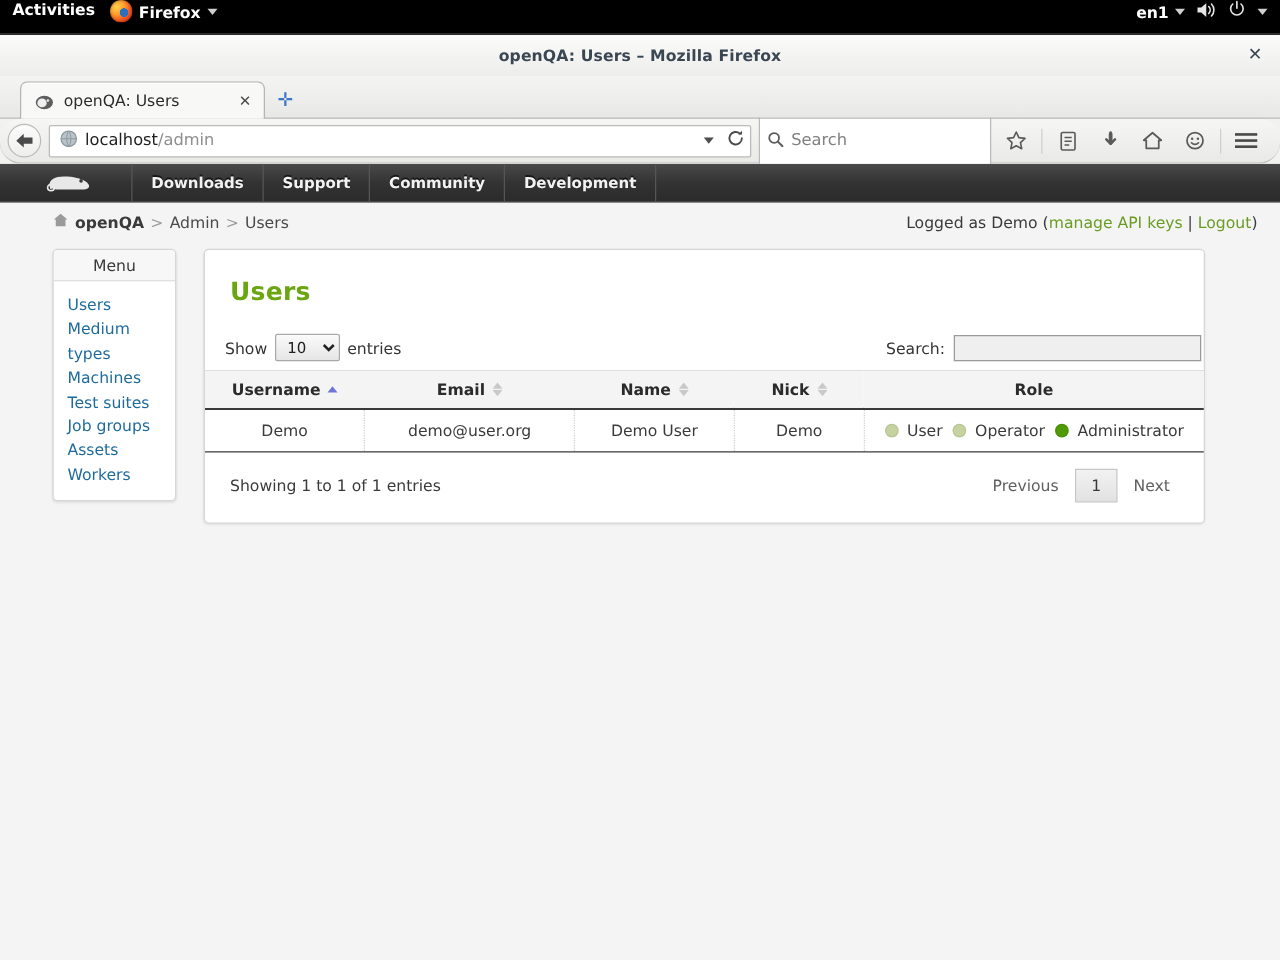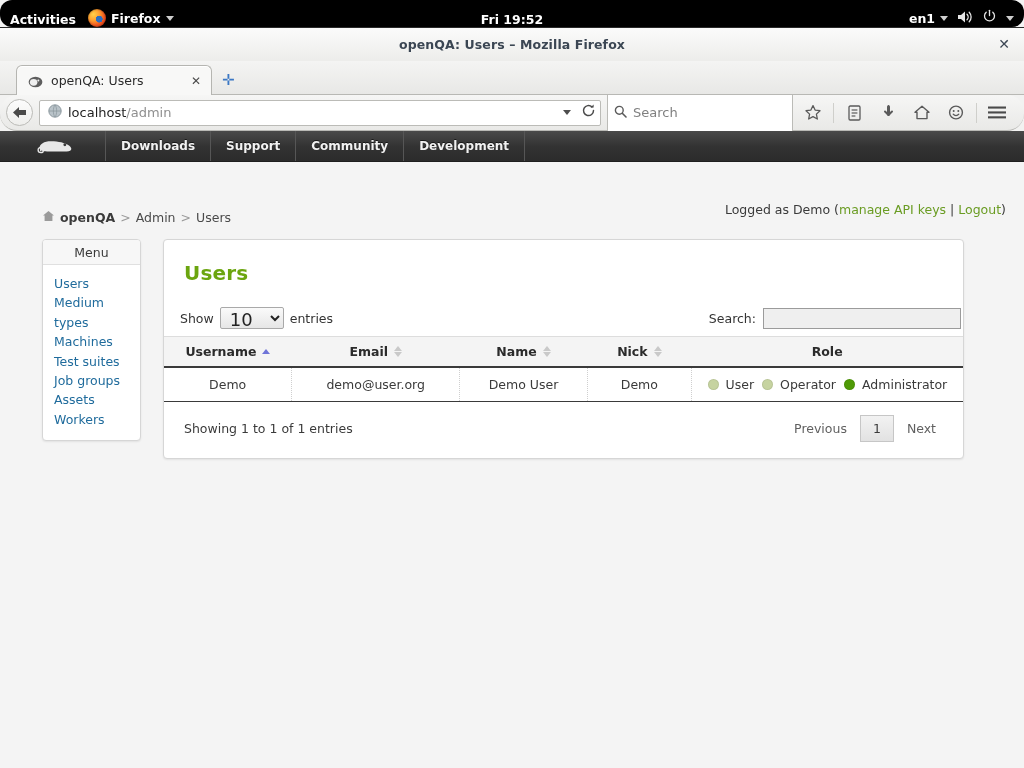--- a/index.html
+++ b/index.html
@@ -14,10 +14,9 @@
   #gnome-bar {
     height: 27px; width: 1024px;
     background: #000;
-    display: flex; align-items: flex-end;
+    display: flex; align-items: flex-start;
     color: #e9e9e9; font-size: 12.5px; font-weight: bold;
     position: relative;
-    border-radius: 12px;
   }
   #gnome-activities { padding: 0 12px 0 10px; color: #ffffff; font-size: 12.5px; }
   #gnome-app { display: flex; align-items: center; gap: 5px; }

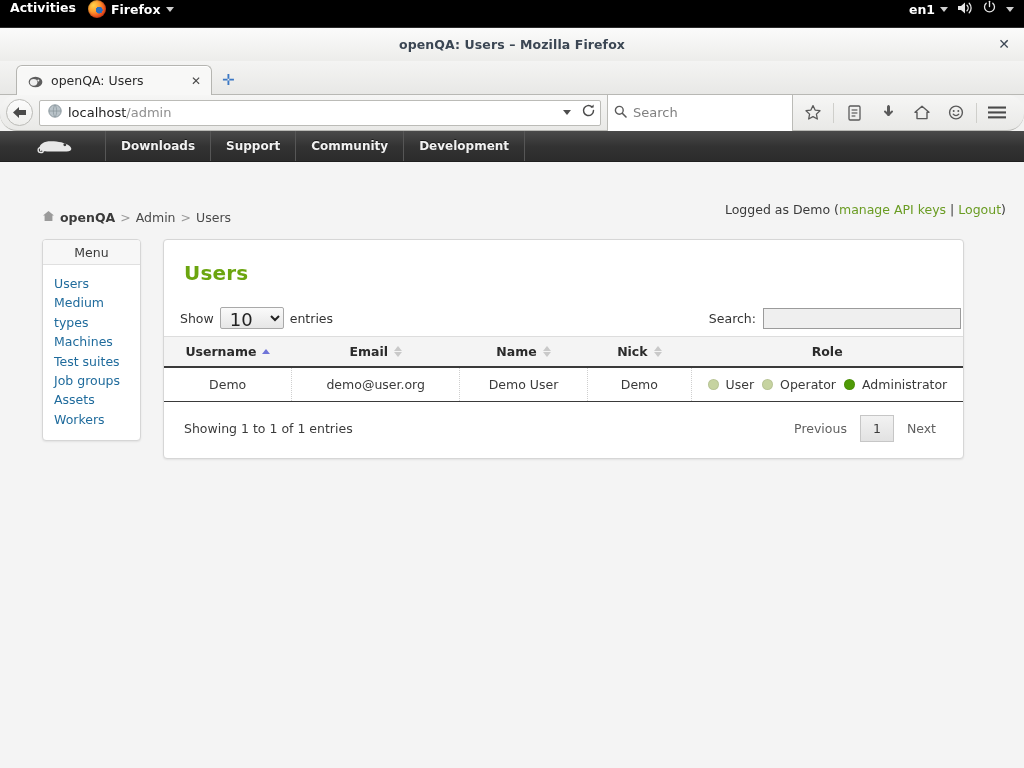--- a/index.html
+++ b/index.html
@@ -176,10 +176,9 @@
   }
   
   #oqa-crumbrow {
-    height: 31px; display: flex; 
+    height: 31px; display: flex; align-items: center;
     padding: 0 18px 0 42px;
     font-size: 12.5px;
-    margin-top: 40px;
   }
   #breadcrumb { display: flex; align-items: center; gap: 5px; color: #767676; }
   #breadcrumb .crumb-link { color: #3a3a3a; font-weight: bold; cursor: pointer; }

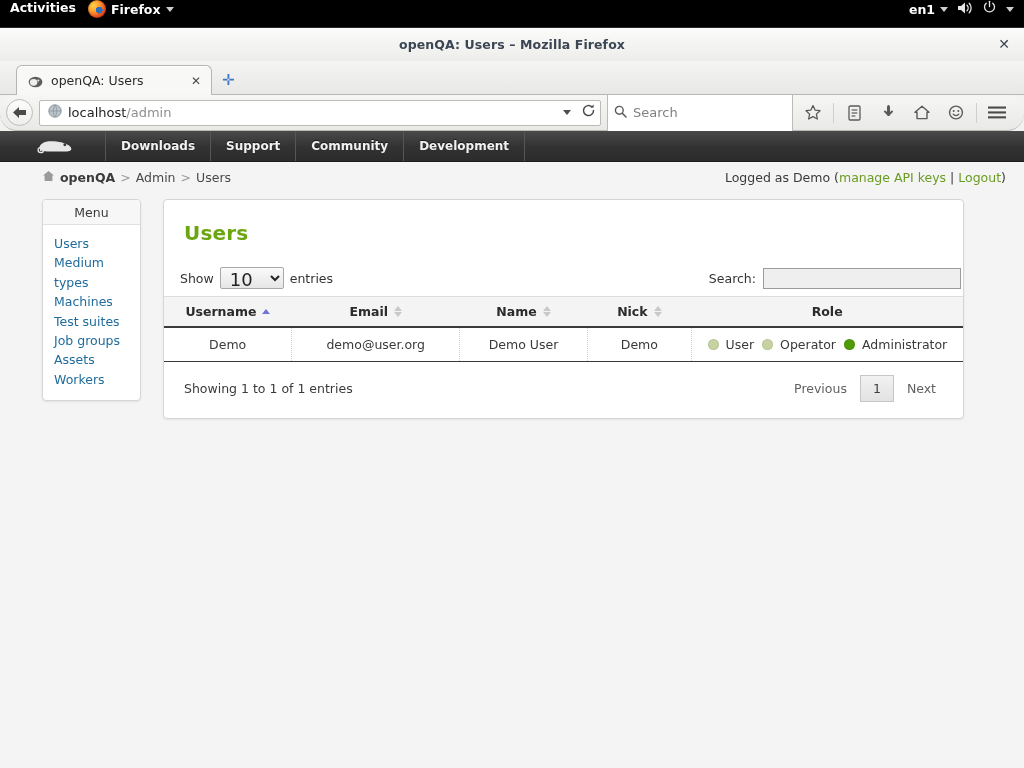--- a/index.html
+++ b/index.html
@@ -227,7 +227,7 @@
   #dt-length { font-size: 12.5px; color: #333; display: flex; align-items: center; gap: 6px; }
   #length-select {
     font-family: "DejaVu Sans", "Liberation Sans", sans-serif;
-    font-size: 18px; color: #222;
+    font-size: 12px; color: #222;
     height: 22px; padding: 0 2px 0 5px;
     border: 1px solid #a9a9a9; border-radius: 2px;
     background: linear-gradient(to bottom,#fafafa,#e6e6e6);

